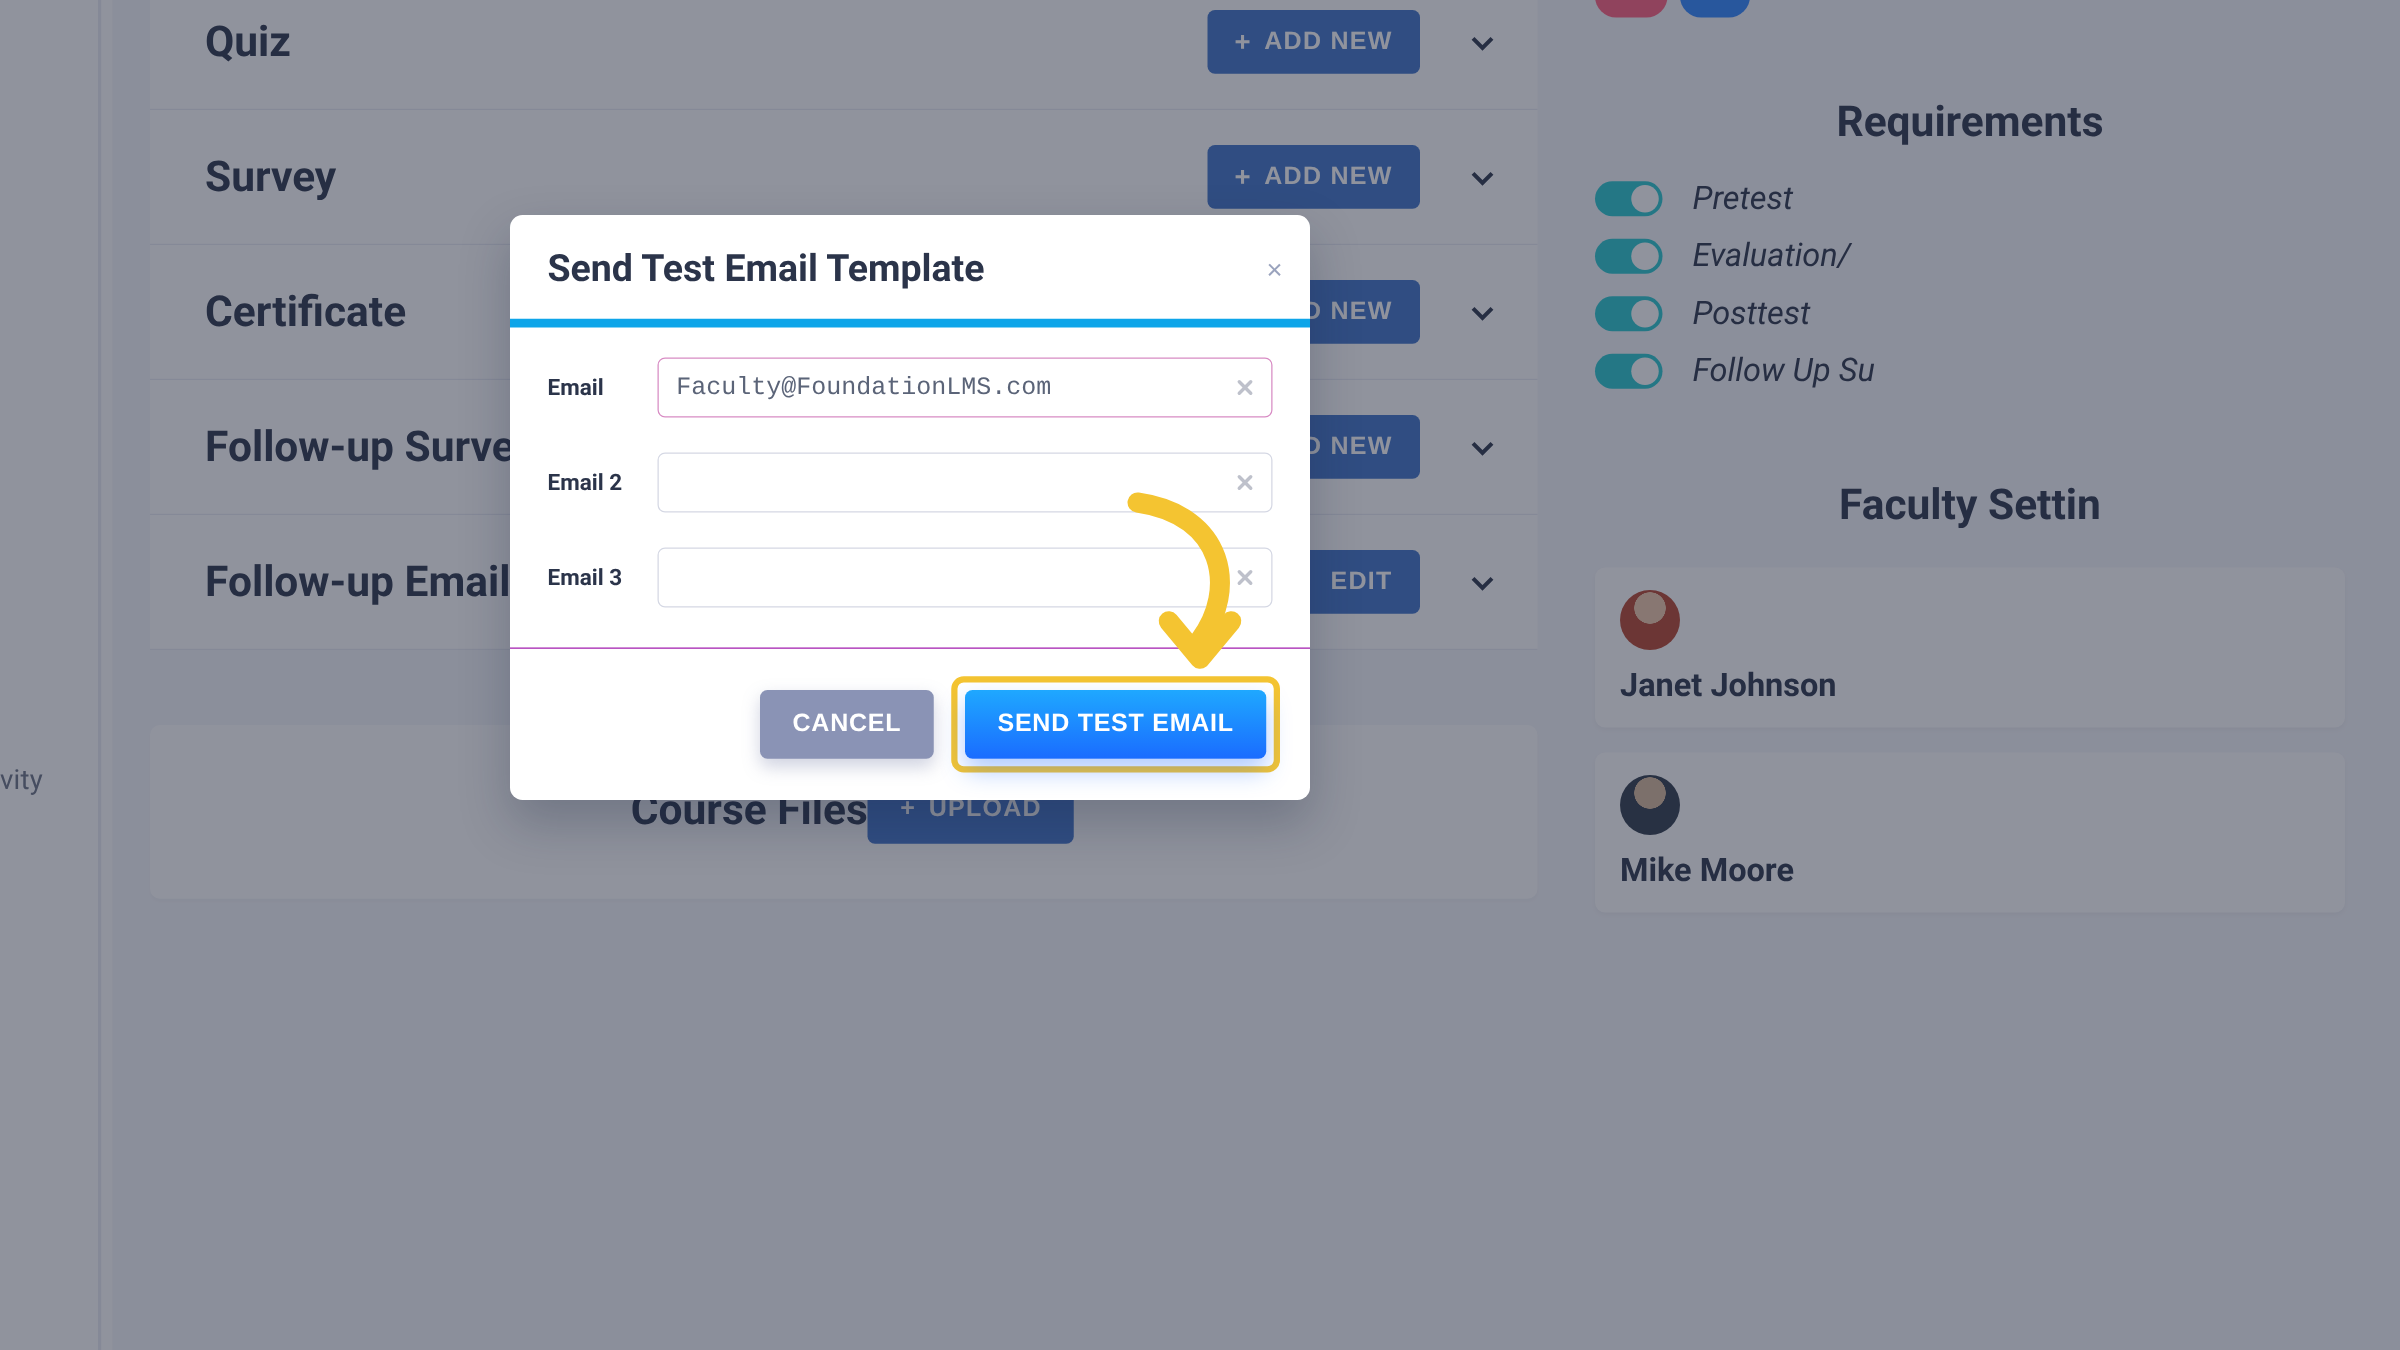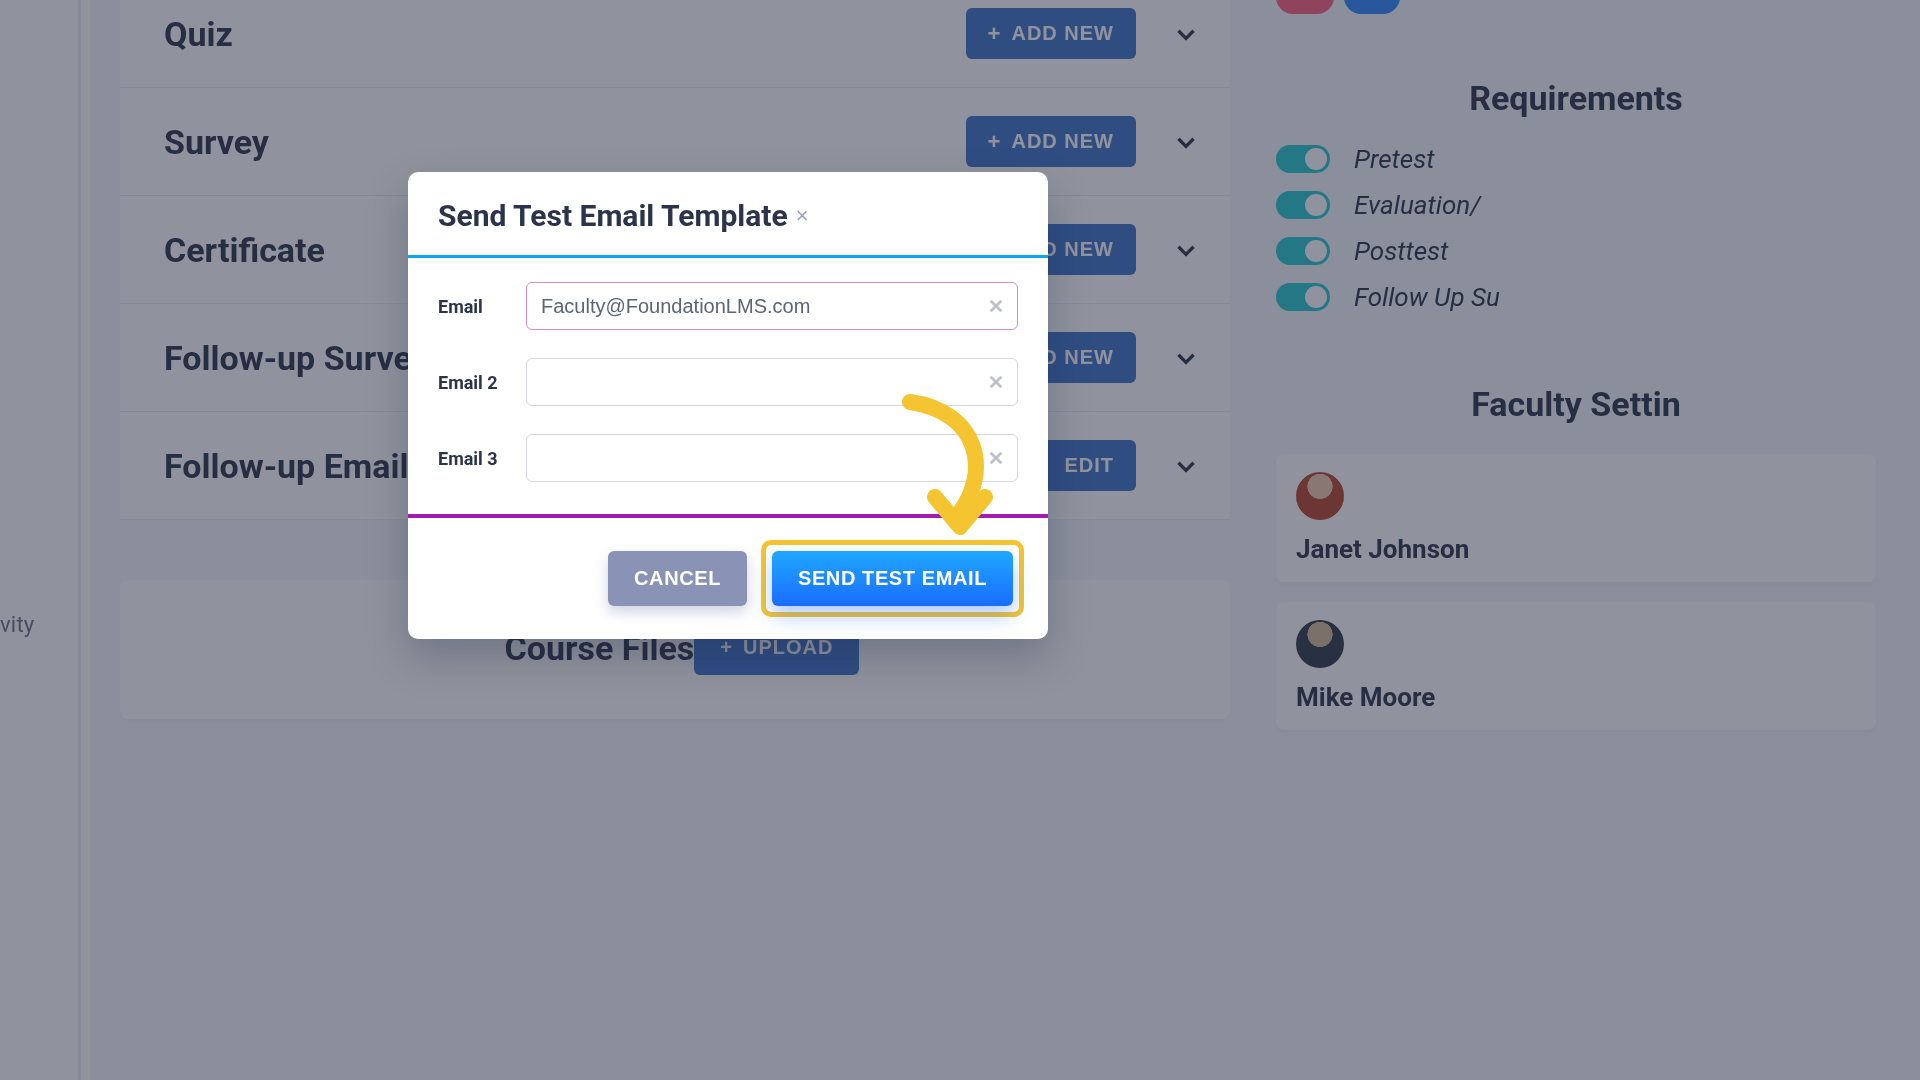--- a/index.html
+++ b/index.html
@@ -224,9 +224,10 @@
     }
     .modal-header {
       padding: 26px 14px 22px 30px;
-      border-bottom: 3px solid #0ea5e9;
-      display: flex;
-      align-items: center;
+      border-bottom: 7px solid #0ea5e9;
+      display: flex;
+      align-items: center;
+      justify-content: space-between;
     }
     .modal-title {
       color: #2b344a;

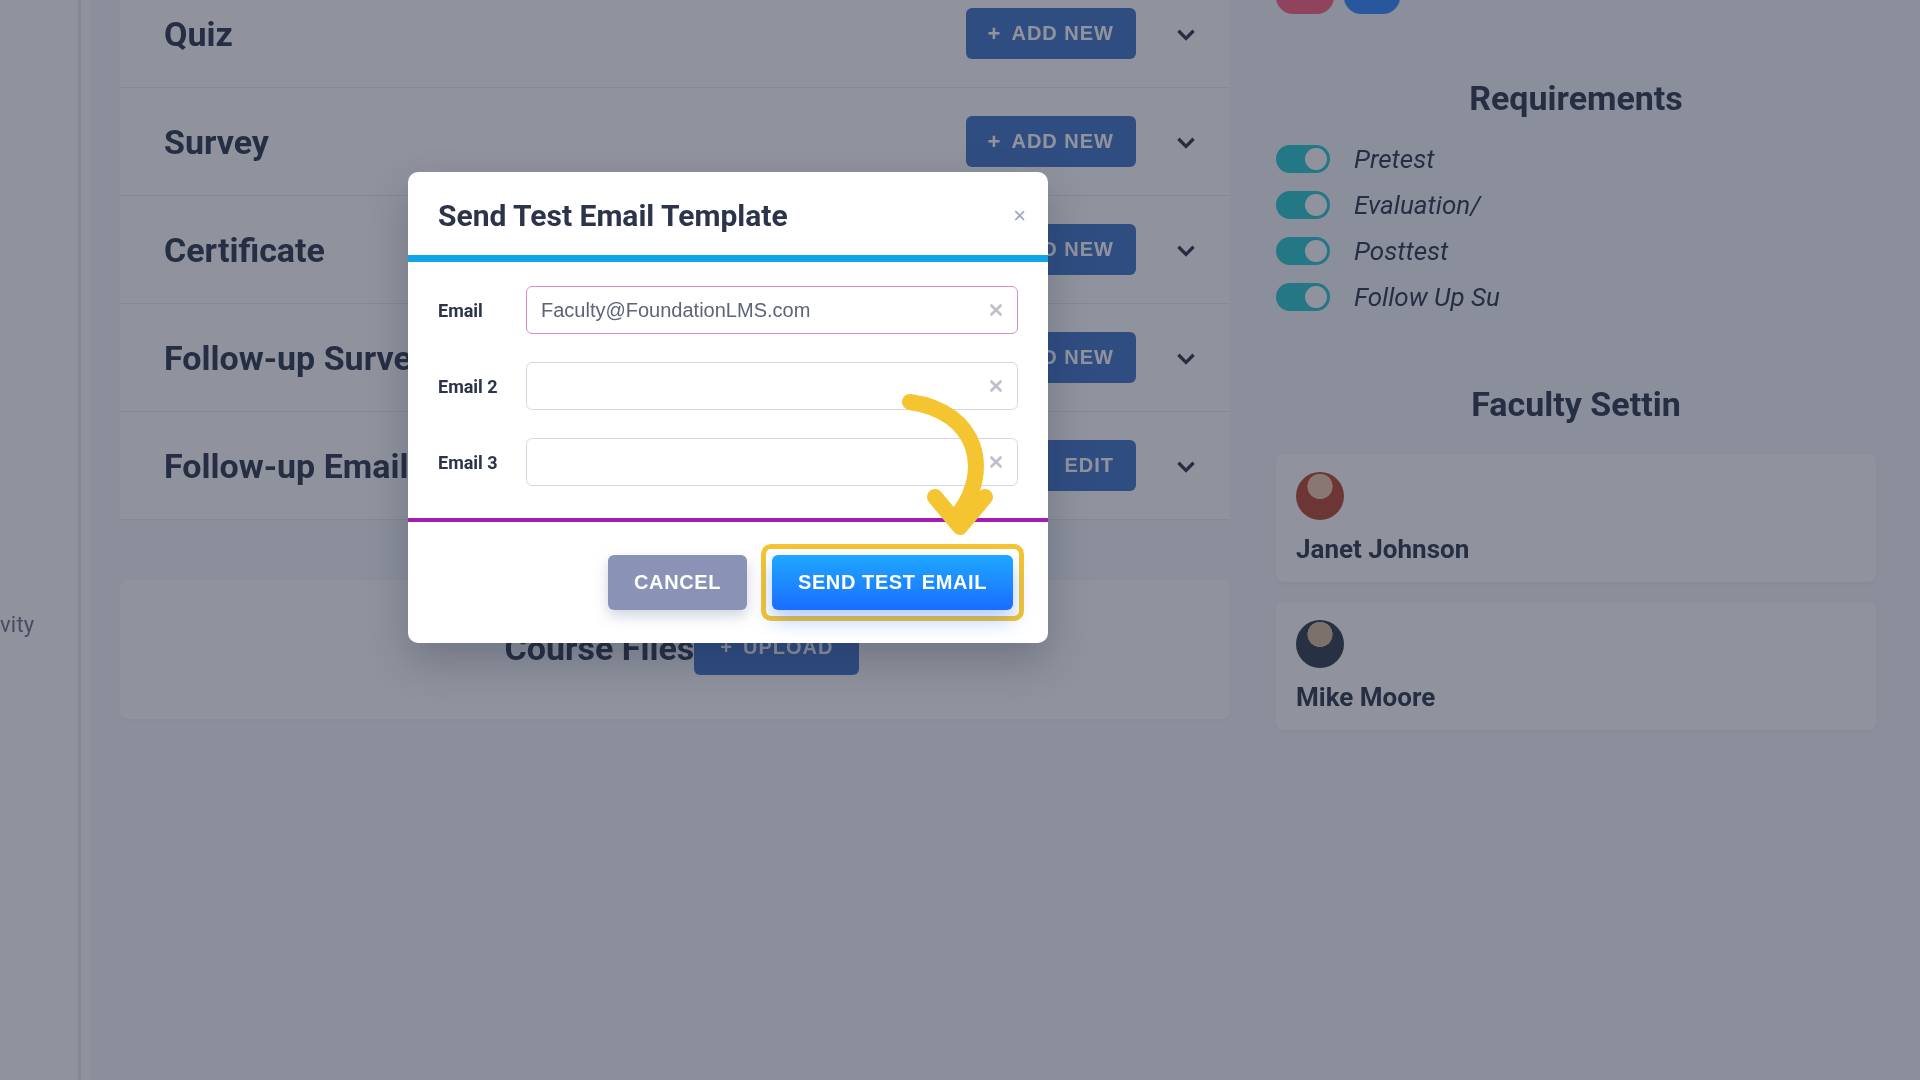--- a/index.html
+++ b/index.html
@@ -272,6 +272,7 @@
       font-size: 20px;
       color: #5b6478;
       outline: none;
+      font-family: Liberation Mono, monospace;
     }
     .input.active { border-color: #d88cc4; }
     .clear-x {

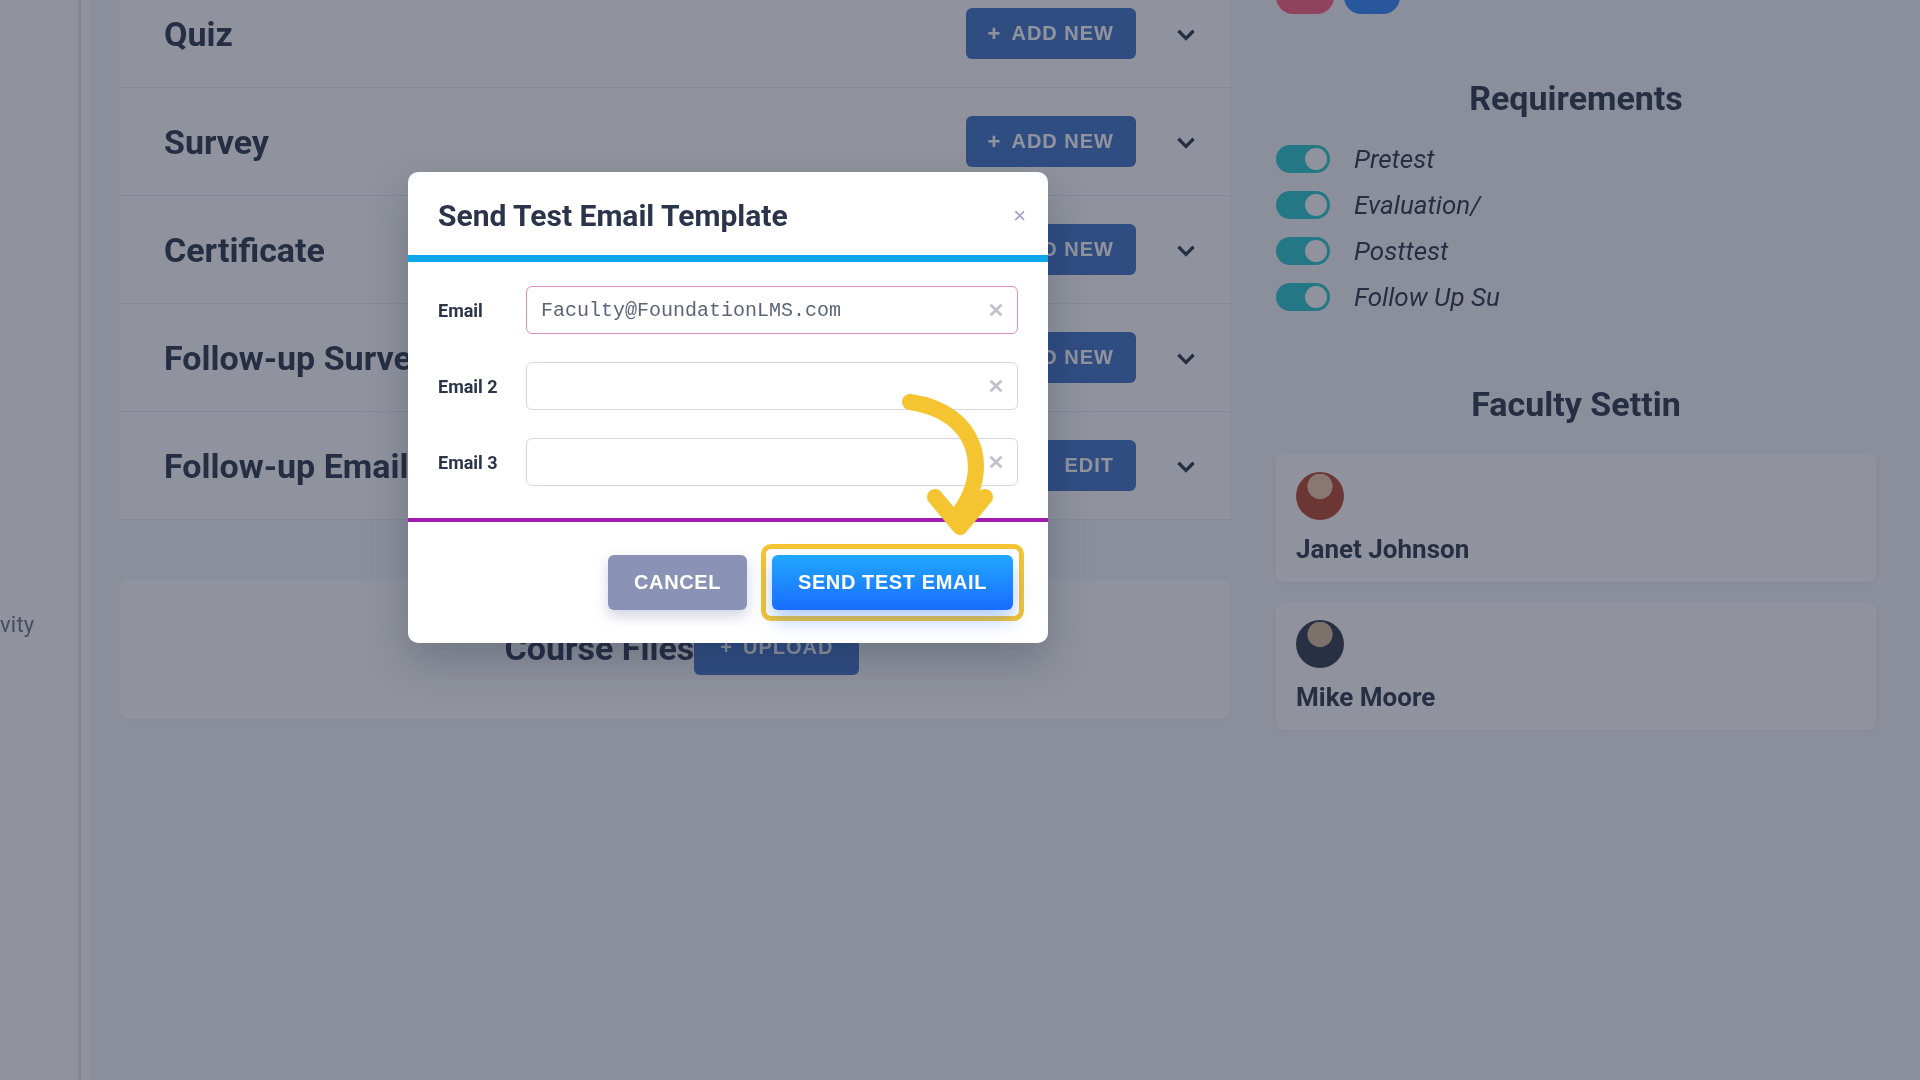--- a/index.html
+++ b/index.html
@@ -289,7 +289,7 @@
     .clear-x svg { width: 22px; height: 22px; opacity: 0.55; }
 
     .modal-footer {
-      border-top: 4px solid #a21caf;
+      border-top: 1px solid #a21caf;
       padding: 22px 24px;
       display: flex;
       justify-content: flex-end;

